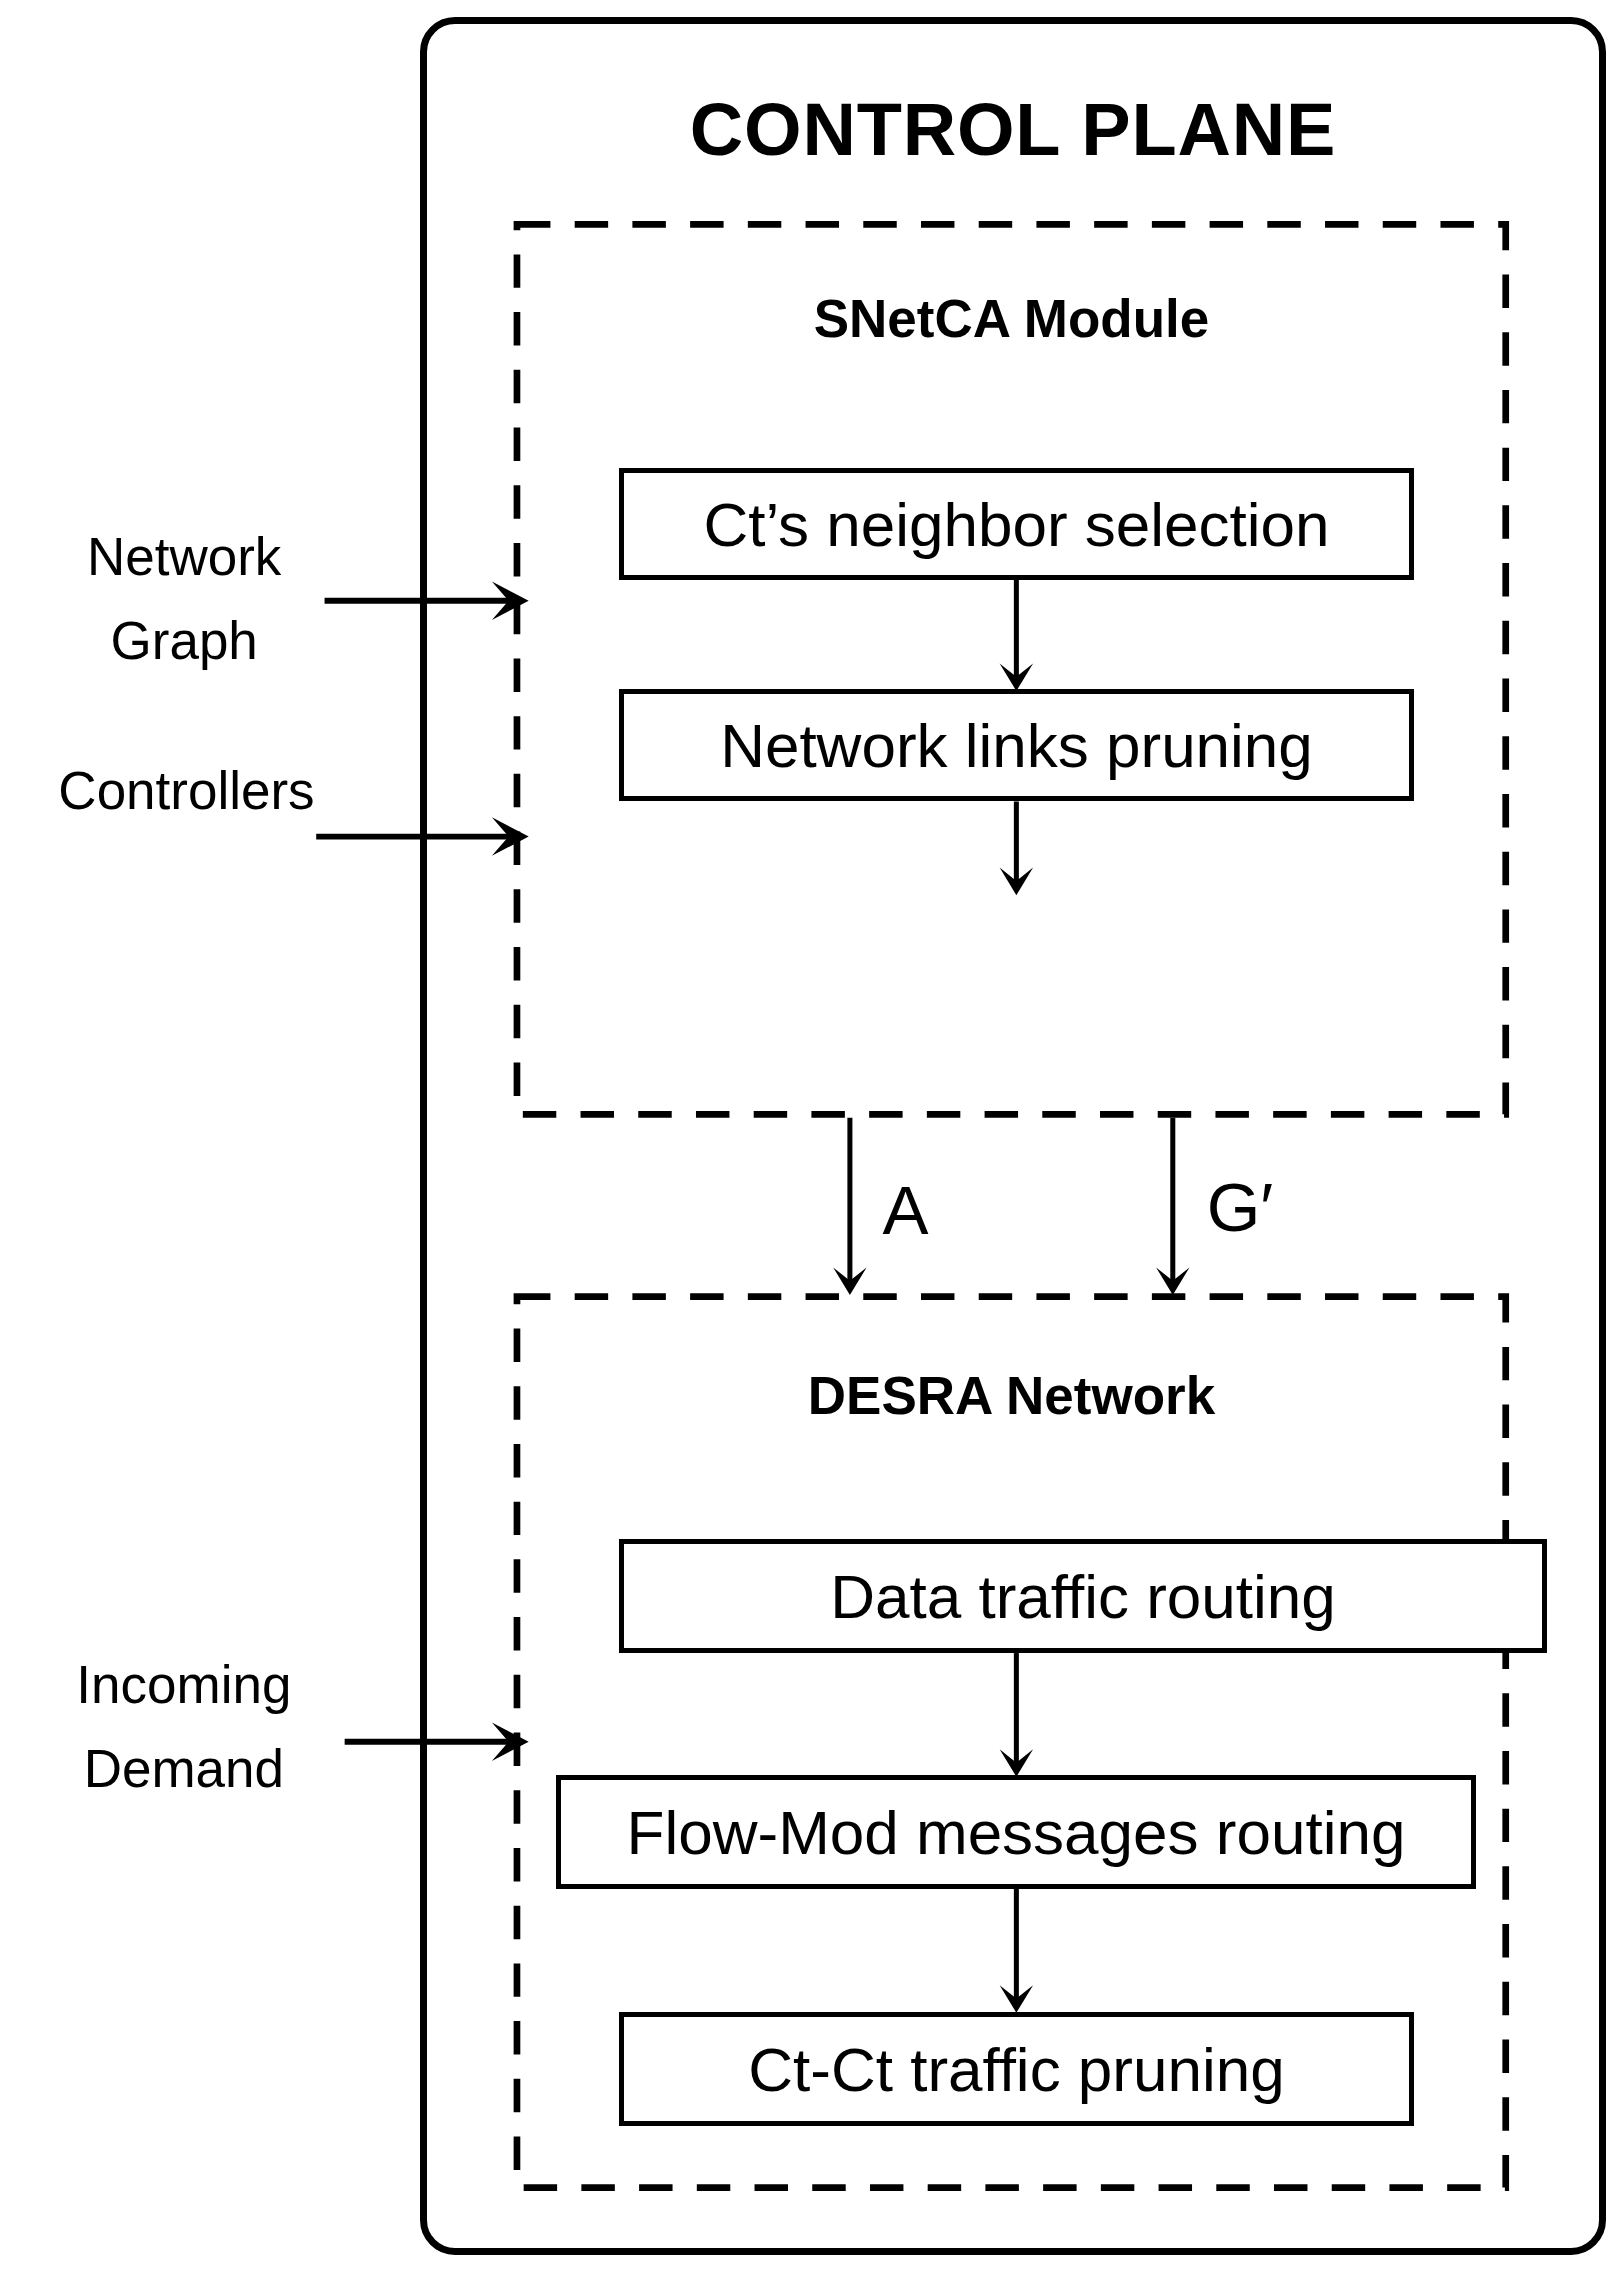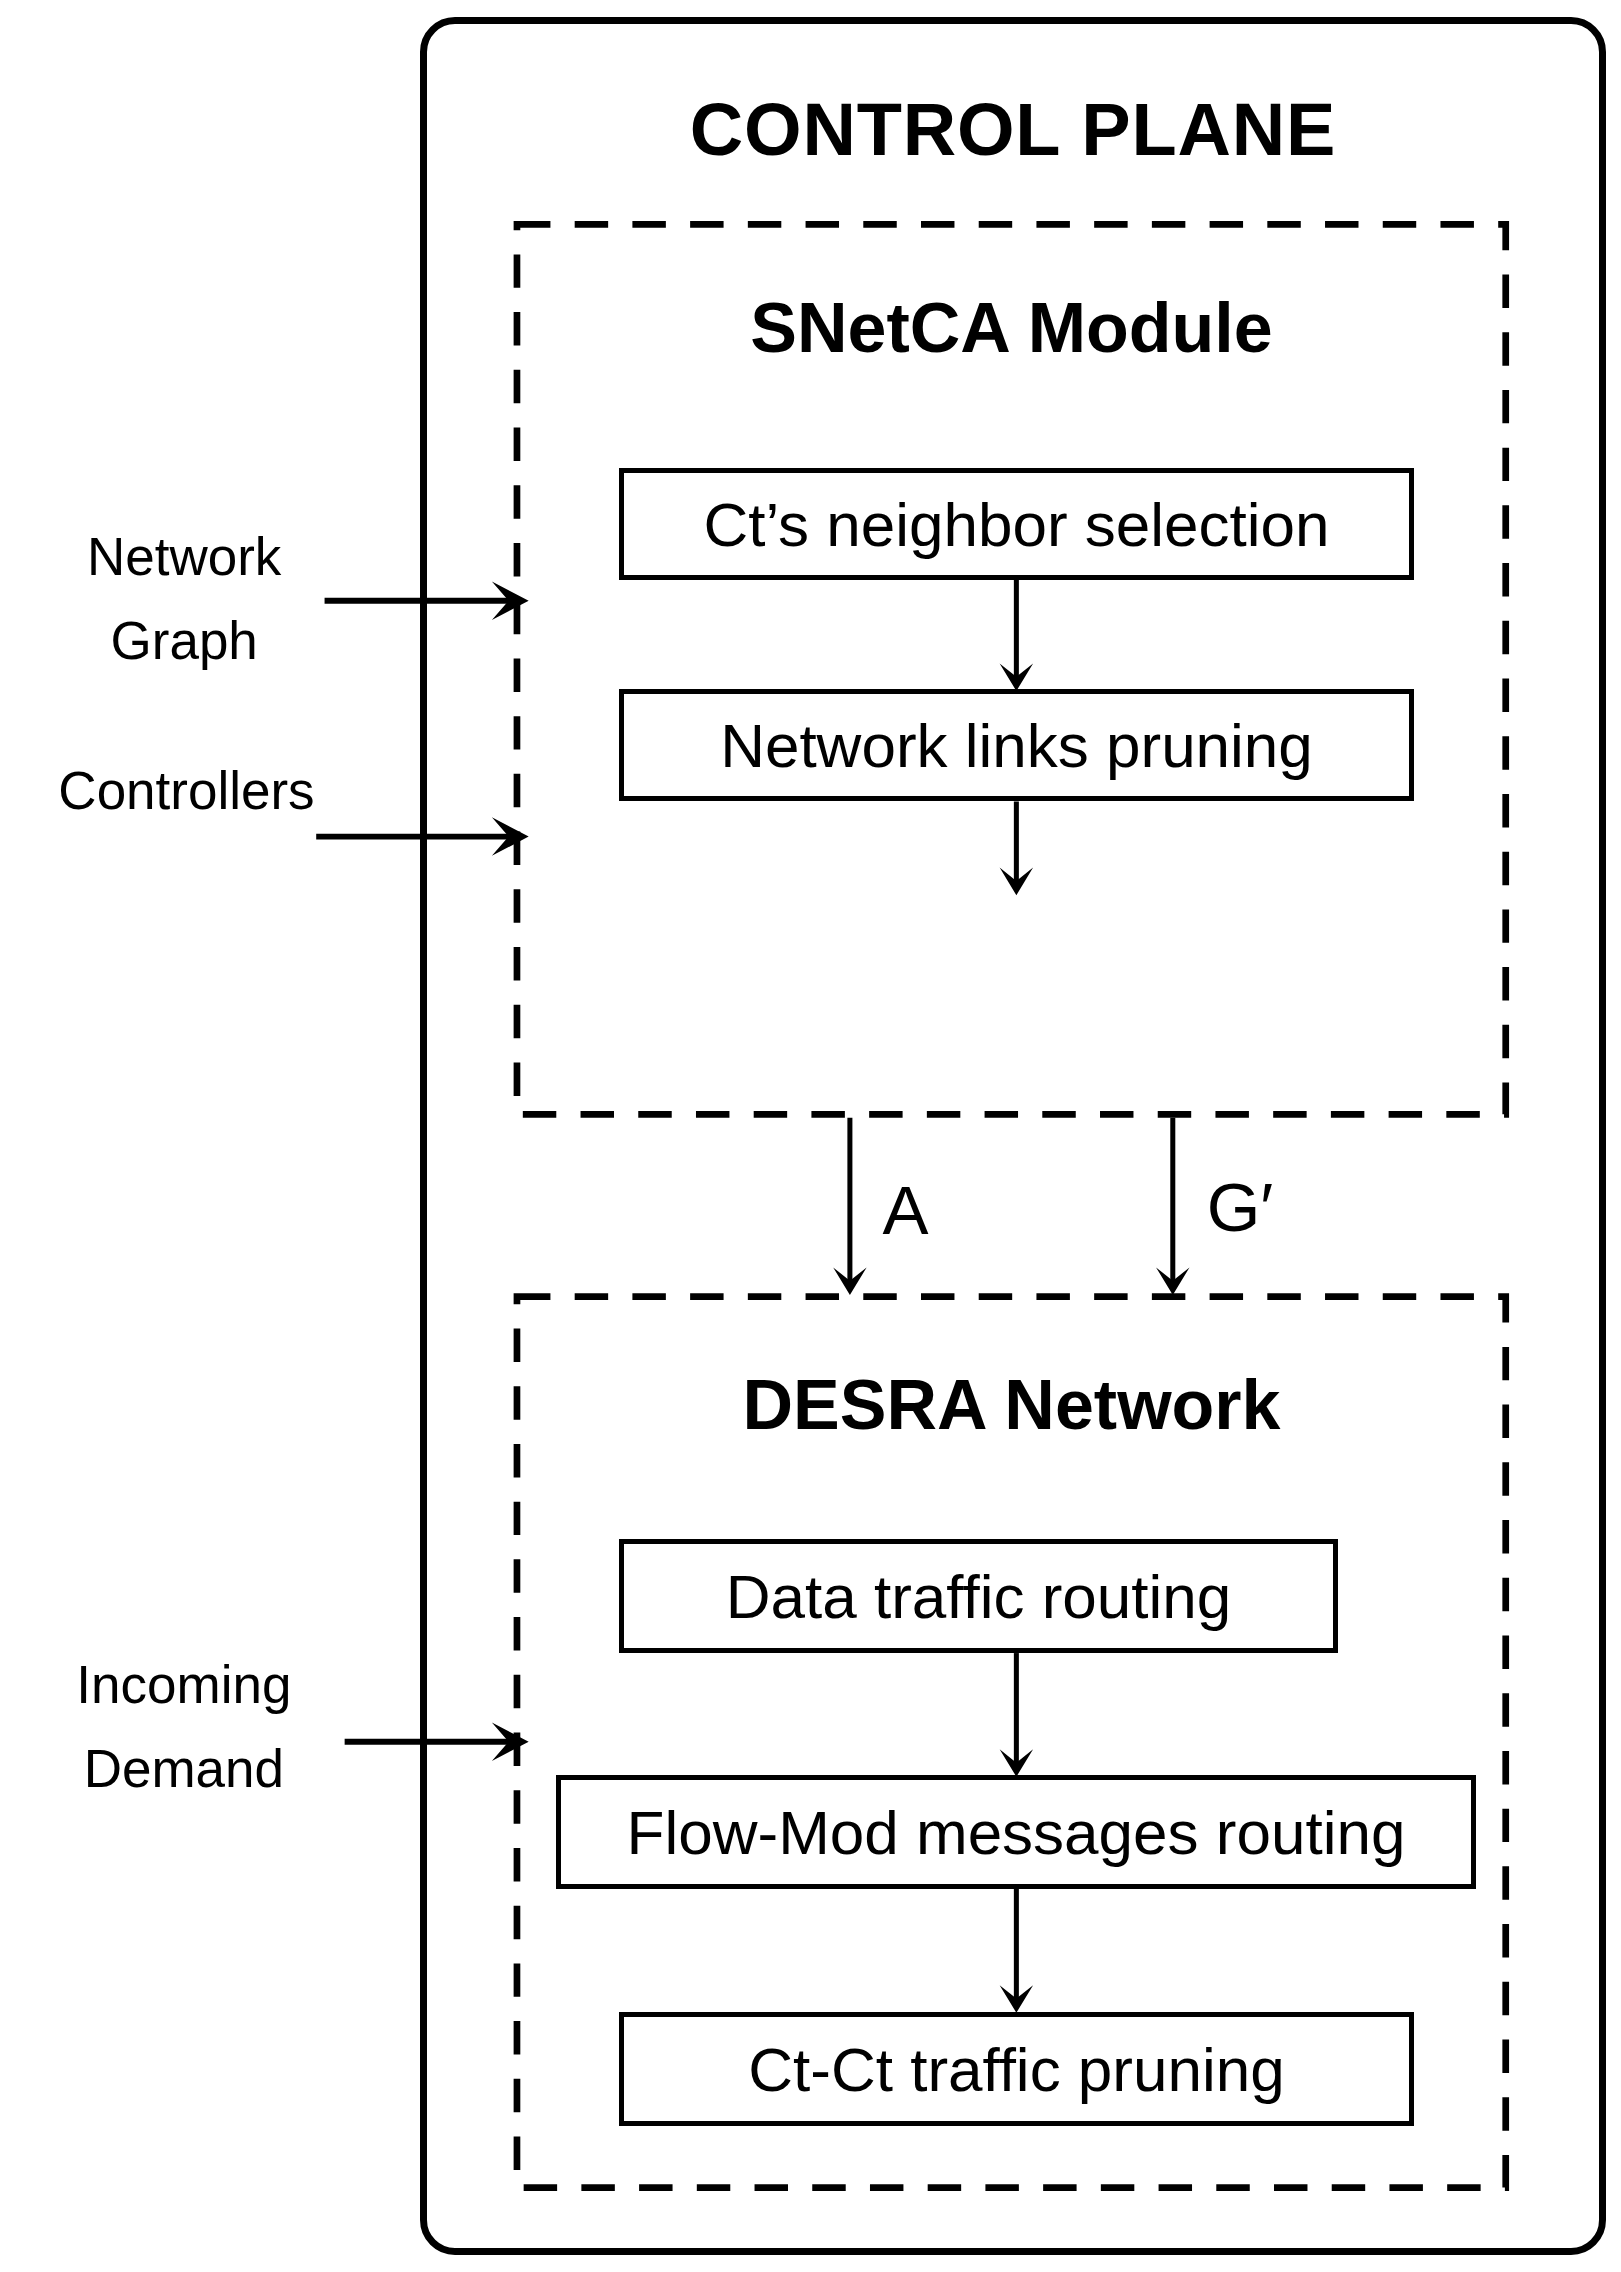--- a/index.html
+++ b/index.html
@@ -48,7 +48,7 @@
     left: 517px;
     width: 989px;
     text-align: center;
-    font-size: 70px;
+    font-size: 53px;
     font-weight: bold;
     white-space: nowrap;
   }

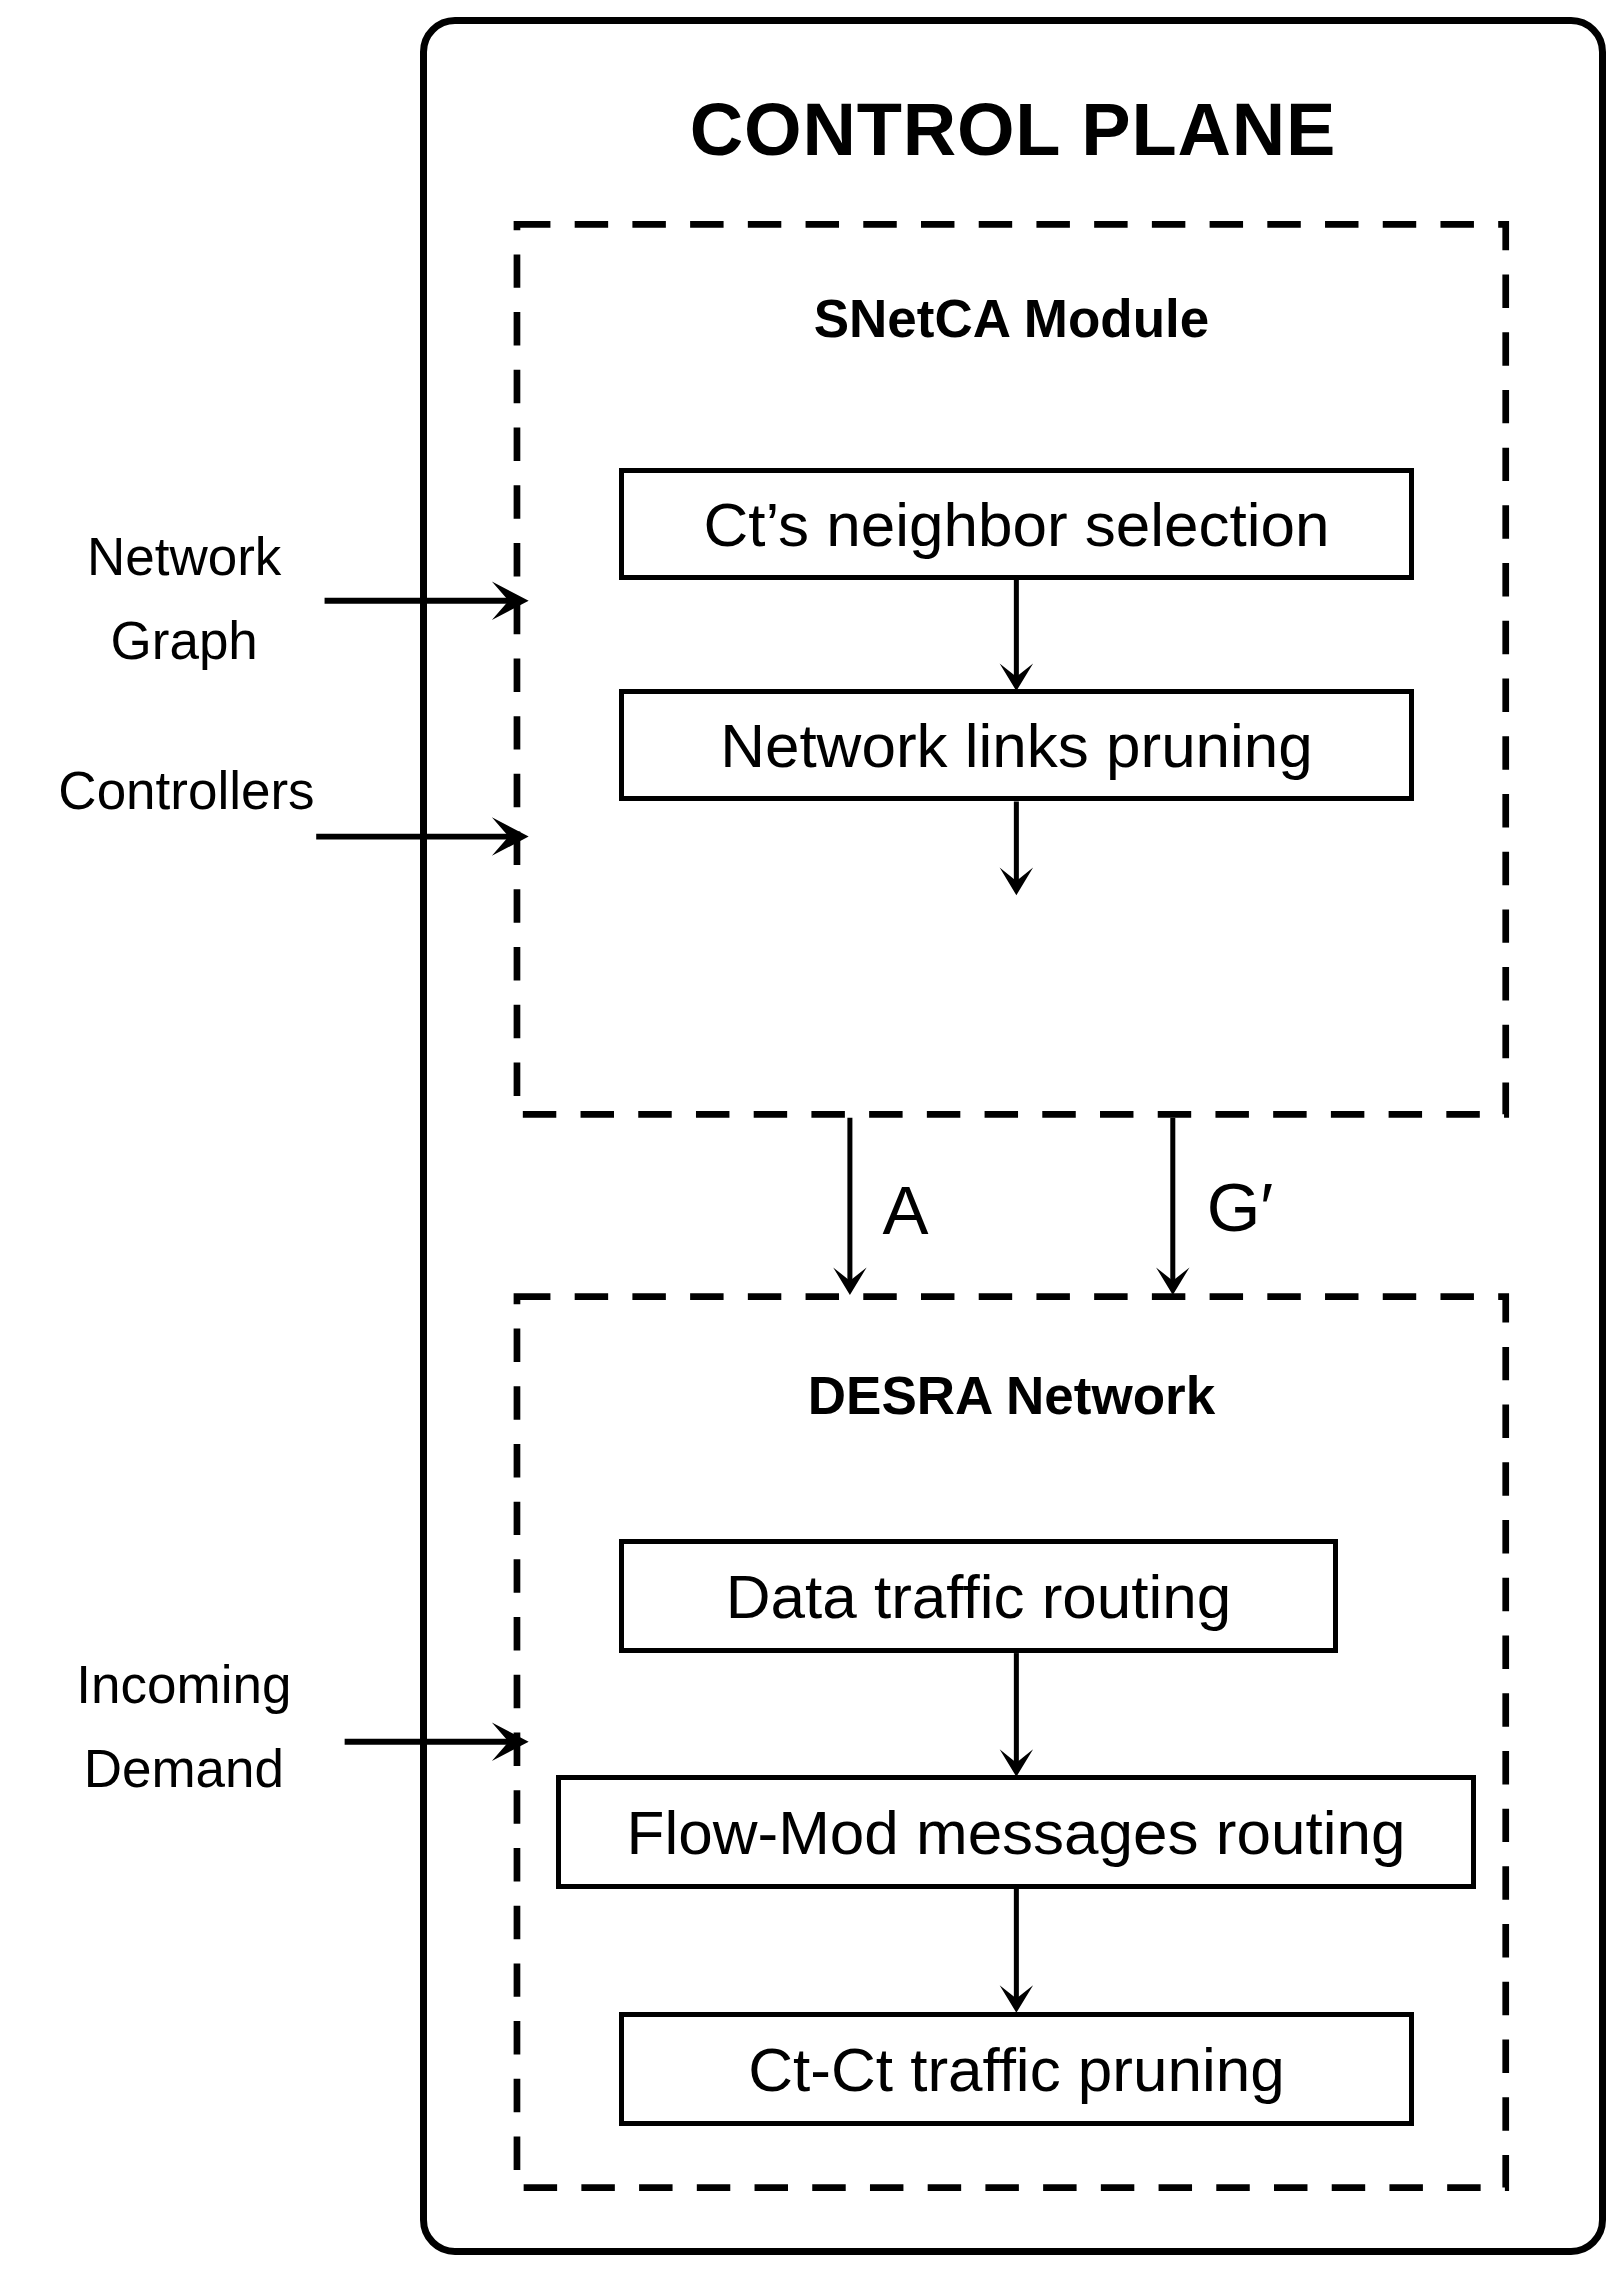--- a/index.html
+++ b/index.html
@@ -68,7 +68,7 @@
   #box-1 { left: 619px; top: 468px;  width: 795px;  height: 112px; }
   #box-2 { left: 619px; top: 689px;  width: 795px;  height: 112px; }
   #box-3 { left: 619px; top: 893px; width: 795px;  height: 112px; }
-  #box-4 { left: 619px; top: 1539px; width: 719px;  height: 114px; }
+  #box-4 { left: 619px; top: 1539px; width: 928px;  height: 114px; }
   #box-5 { left: 556px; top: 1775px; width: 920px; height: 114px; }
   #box-6 { left: 619px; top: 2012px; width: 795px;  height: 114px; }
   .input-label {

